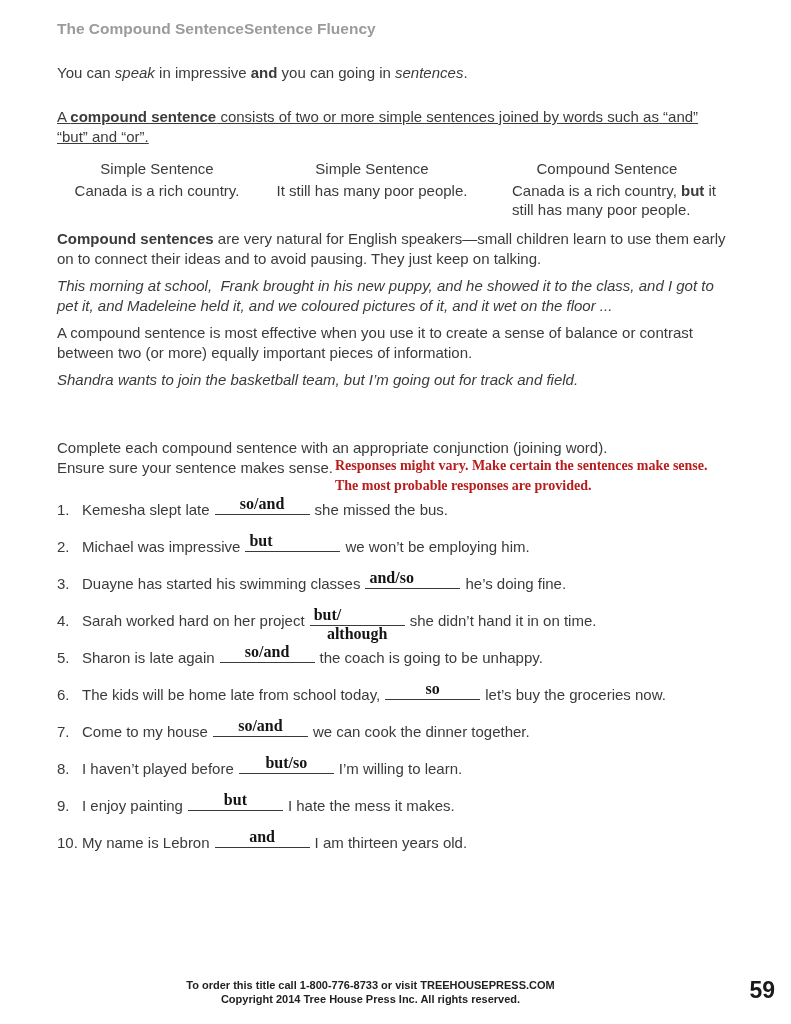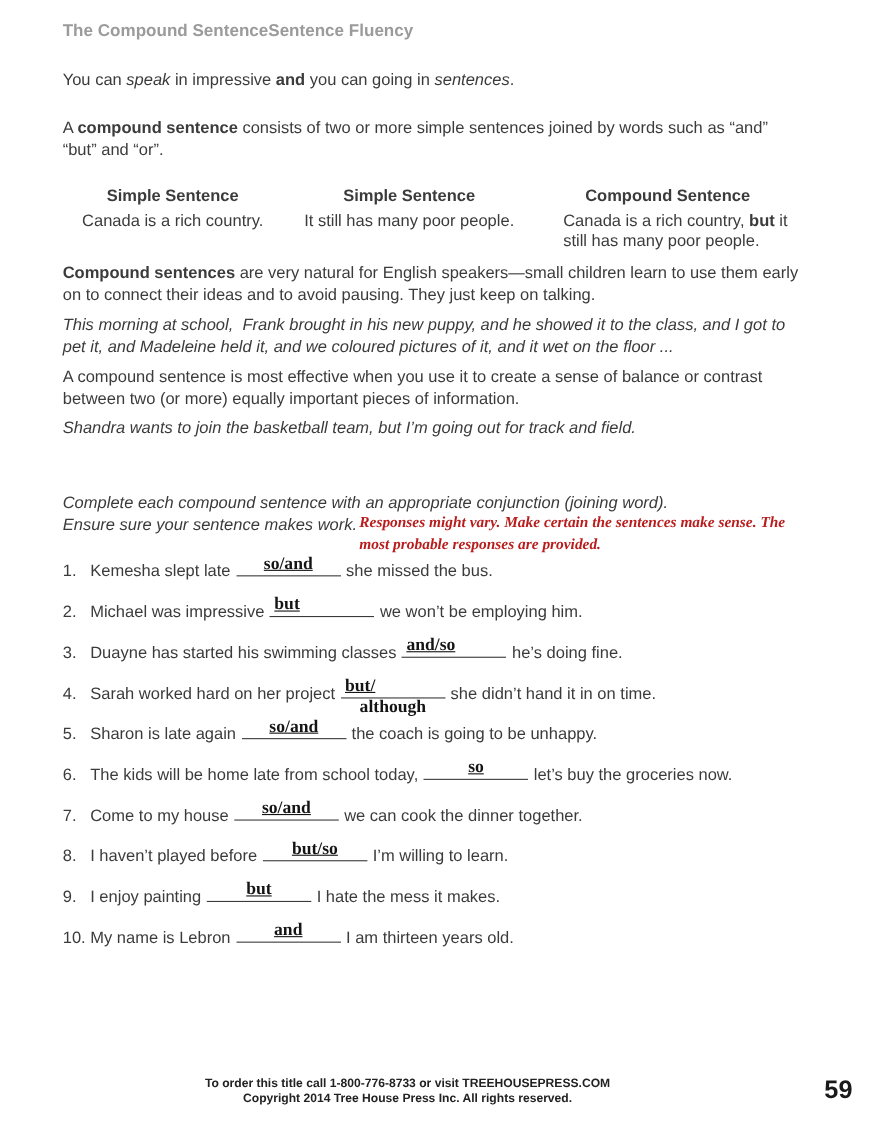--- a/index.html
+++ b/index.html
@@ -21,7 +21,7 @@
 
   .para { font-size: 15px; line-height: 20px; margin: 0; }
   .p1 { margin-bottom: 24px; }
-  .p2 { margin-bottom: 22px; }
+  .p2 { margin-bottom: 12px; text-decoration: underline; }
   .bodypara { margin-bottom: 7px; }
   .italic { font-style: italic; }
   .b { font-weight: bold; font-style: normal; }

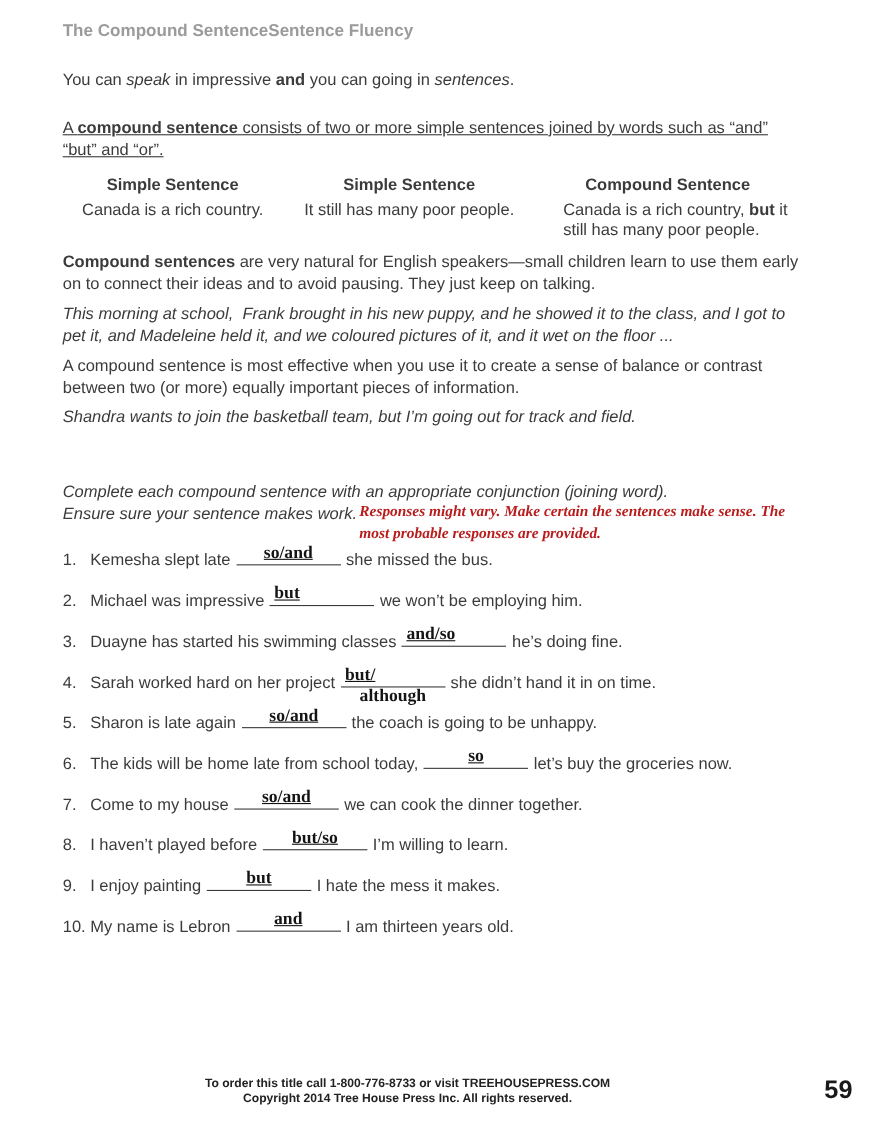--- a/index.html
+++ b/index.html
@@ -31,7 +31,7 @@
   .col1 { width: 200px; text-align: center; }
   .col2 { width: 230px; text-align: center; }
   .col3 { width: 240px; }
-  .col-h { font-weight: bold; text-align: center; margin-bottom: 2px; }
+  .col-h { font-weight: normal; text-align: center; margin-bottom: 2px; }
   .col3 .col-body { padding-left: 25px; text-align: left; }
   .ex-table + .para { margin-top: 0; }
 

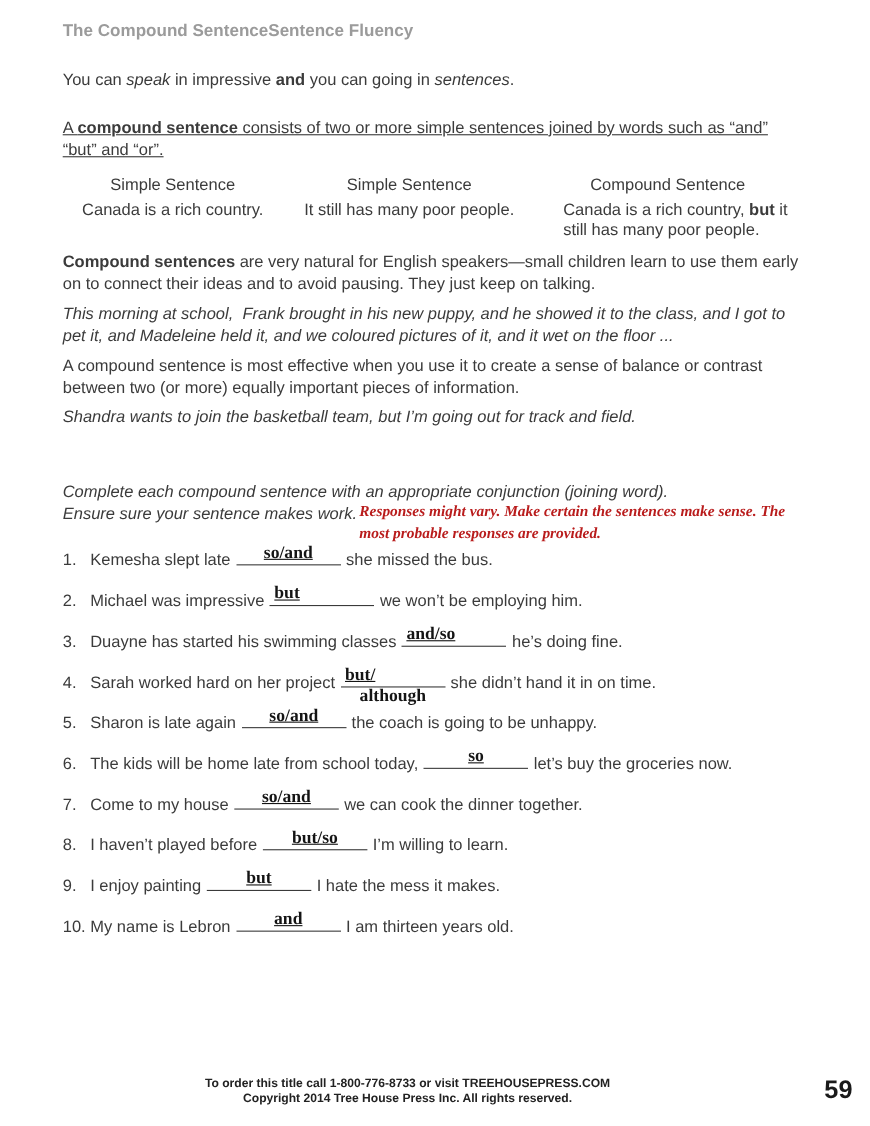--- a/index.html
+++ b/index.html
@@ -35,7 +35,7 @@
   .col3 .col-body { padding-left: 25px; text-align: left; }
   .ex-table + .para { margin-top: 0; }
 
-  .instr { font-size: 15px; line-height: 20px; font-style: italic; }
+  .instr { font-size: 15px; line-height: 20px; }
   .instr2-row { display: flex; align-items: flex-start; }
   .instr2-text { white-space: nowrap; }
   .note {

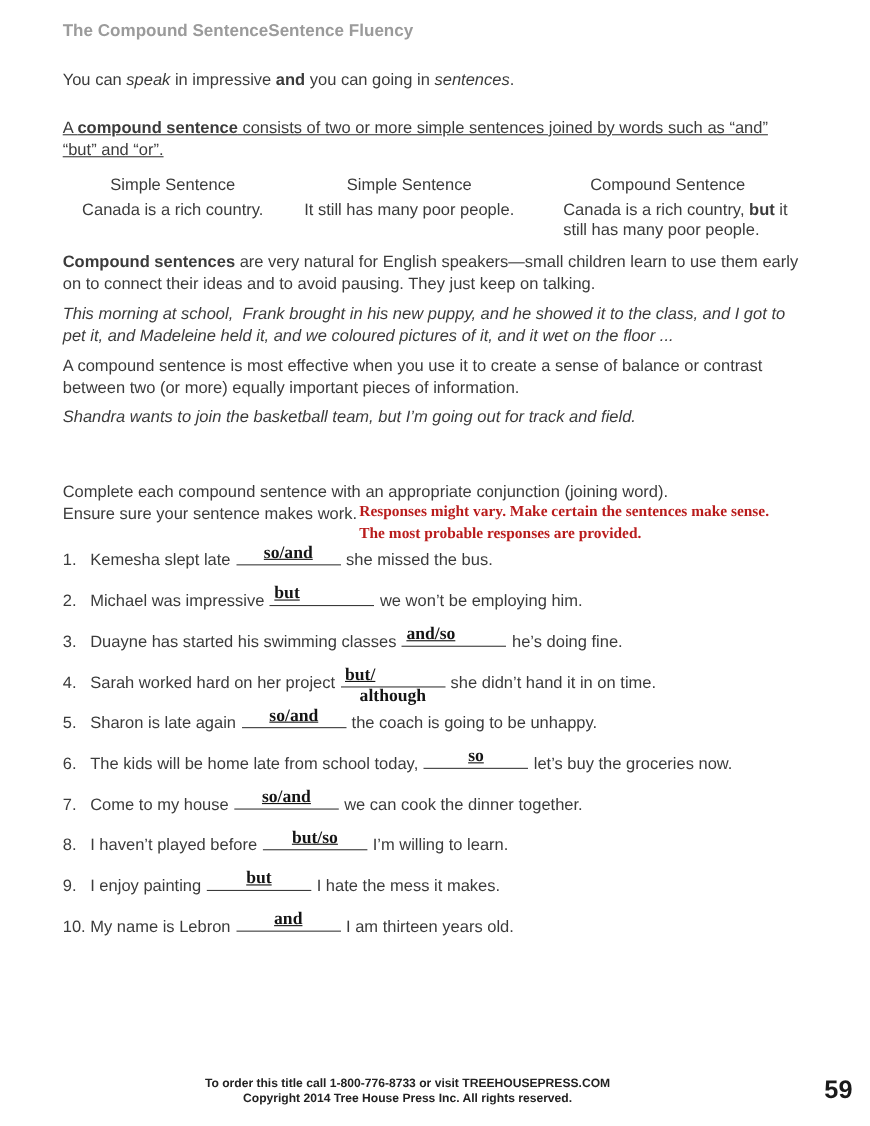--- a/index.html
+++ b/index.html
@@ -132,7 +132,7 @@
   <div class="instr">
     <div>Complete each compound sentence with an appropriate conjunction (joining word).</div>
     <div class="instr2-row">
-      <span class="instr2-text">Ensure sure your sentence makes work.</span>
+      <span class="instr2-text">Ensure sure your sentence makes sense.</span>
       <span class="note">Responses might vary. Make certain the sentences make sense. The most probable responses are provided.</span>
     </div>
   </div>

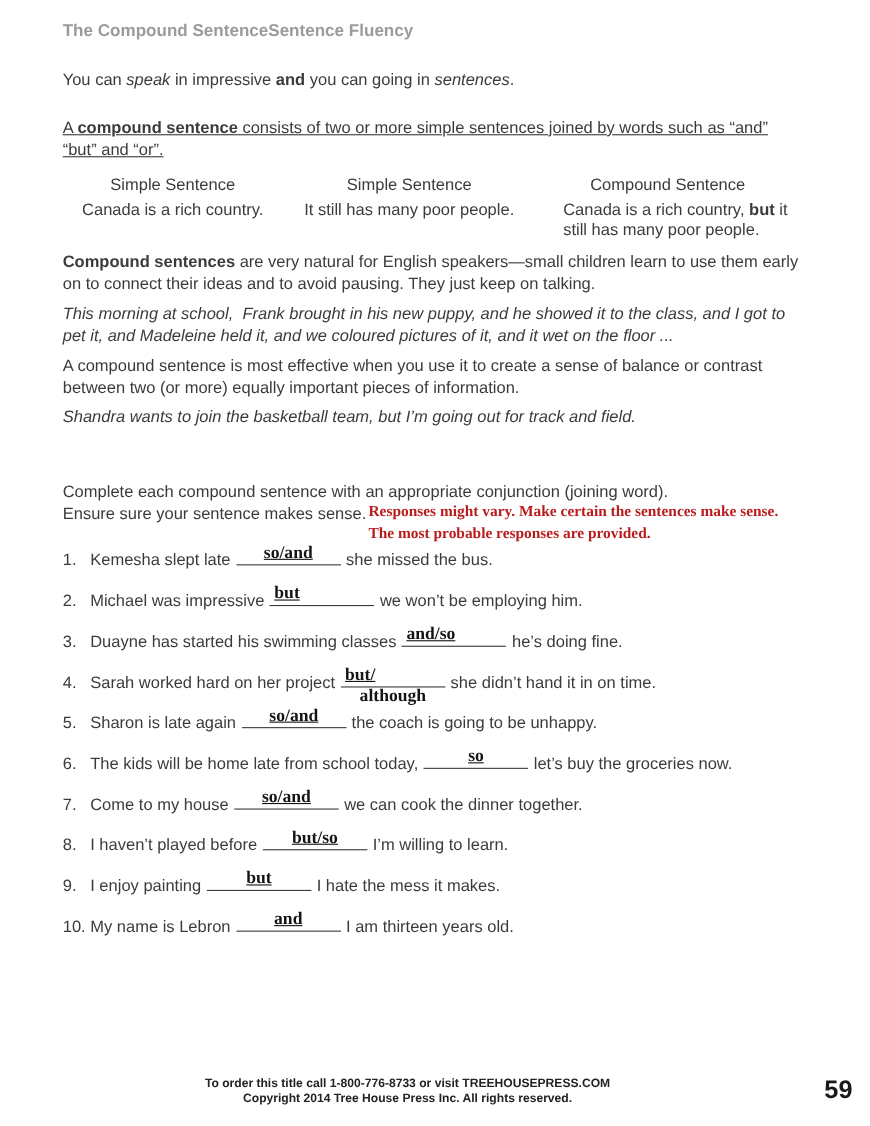--- a/index.html
+++ b/index.html
@@ -67,7 +67,6 @@
     font-weight: 700; font-size: 16px; line-height: 18px;
     color: #141414;
     white-space: nowrap;
-    text-decoration: underline;
   }
   .answer.align-left { text-align: left; padding-left: 4px; }
   .answer-below {

